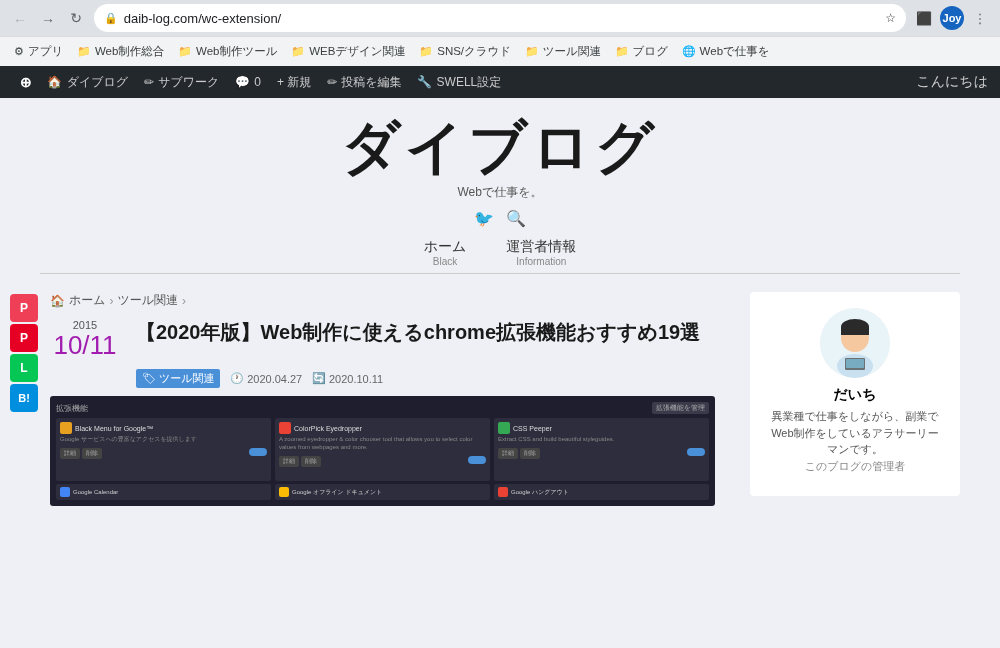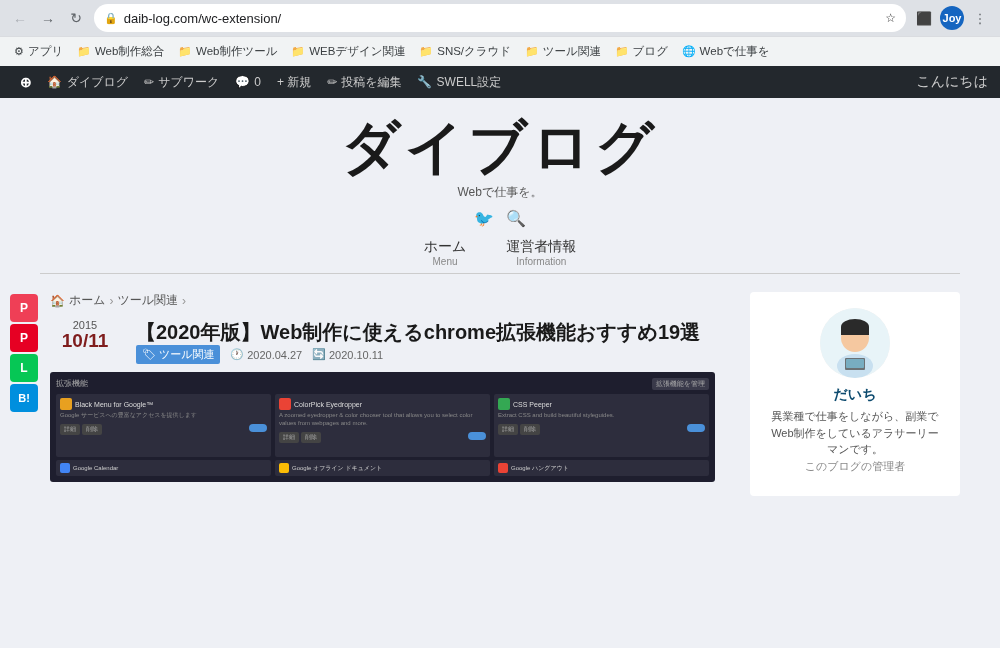--- a/index.html
+++ b/index.html
@@ -496,7 +496,7 @@
     <div class="blog-nav">
       <div class="nav-item">
         <span class="nav-label">ホーム</span>
-        <span class="nav-sublabel">Menu</span>
+        <span class="nav-sublabel">Black</span>
       </div>
       <div class="nav-item">
         <span class="nav-label">運営者情報</span>

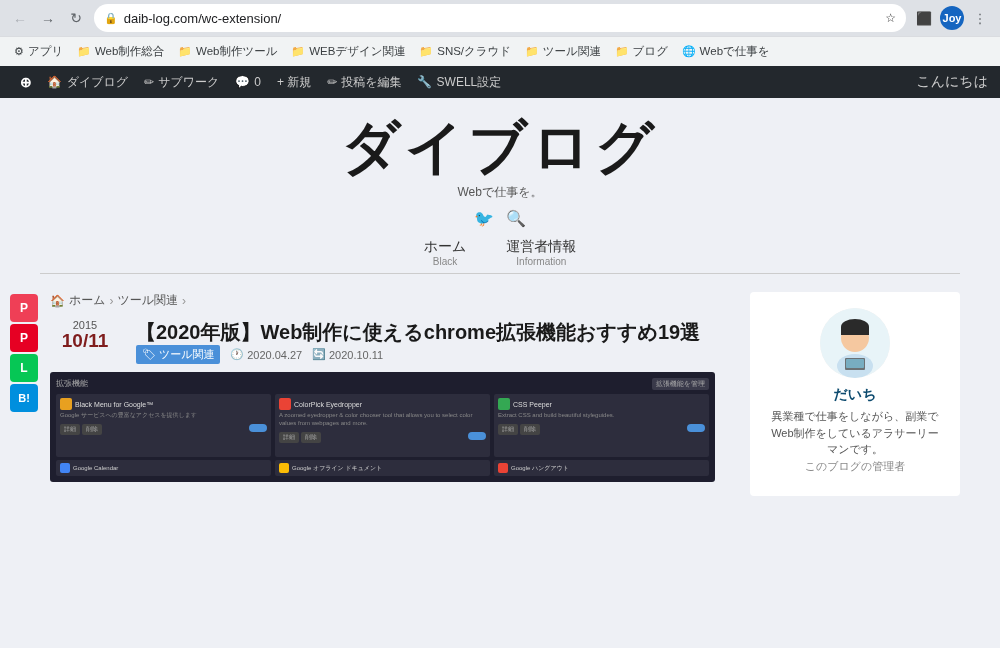--- a/index.html
+++ b/index.html
@@ -239,9 +239,9 @@
       display: block;
     }
     .date-main {
-      font-size: 19px;
-      font-weight: 700;
-      color: #7f1d1d;
+      font-size: 26px;
+      font-weight: 400;
+      color: #a21caf;
       display: block;
       line-height: 1.1;
     }

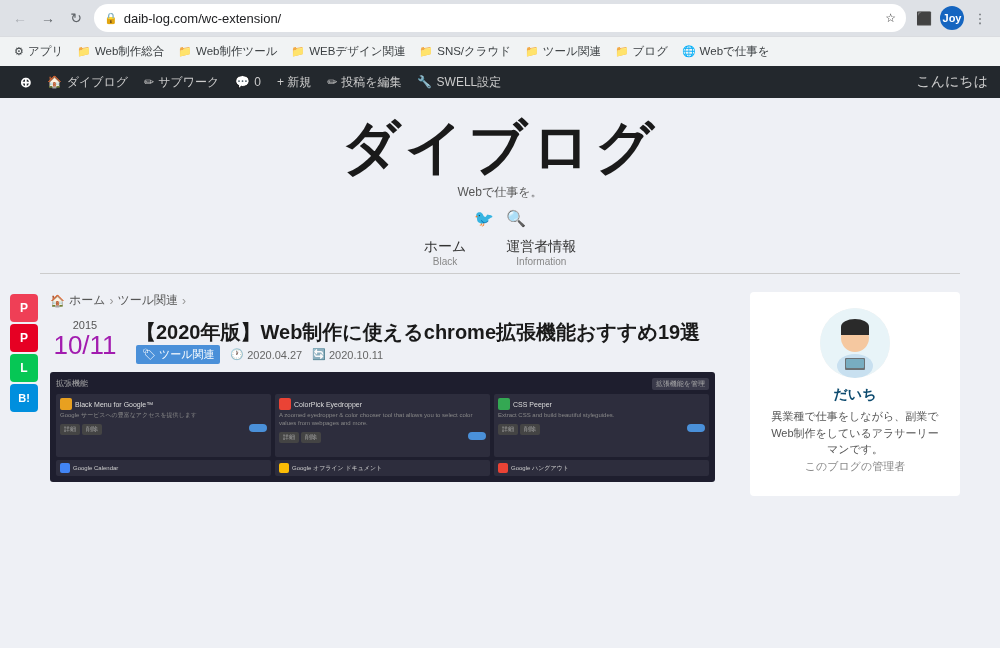--- a/index.html
+++ b/index.html
@@ -250,7 +250,7 @@
       font-size: 20px;
       font-weight: 700;
       color: #1a1a1a;
-      margin-bottom: 0;
+      margin-bottom: 24px;
       line-height: 1.3;
     }
     .article-info-row {

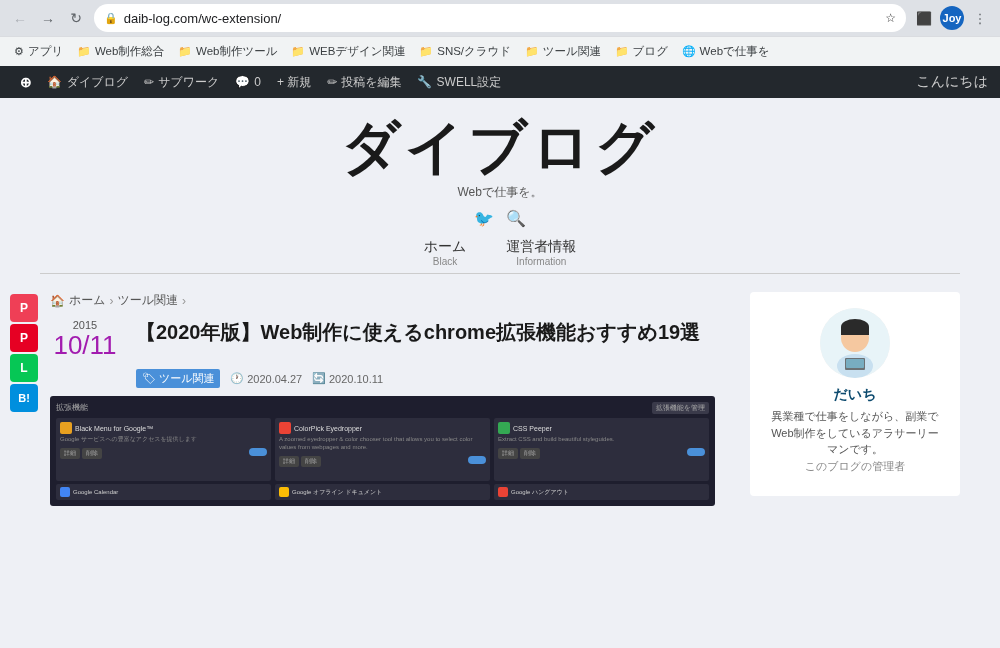--- a/index.html
+++ b/index.html
@@ -389,7 +389,7 @@
     .author-name {
       font-size: 14px;
       font-weight: 700;
-      color: #0c4a6e;
+      color: #000000;
       margin-bottom: 4px;
     }
     .author-desc {

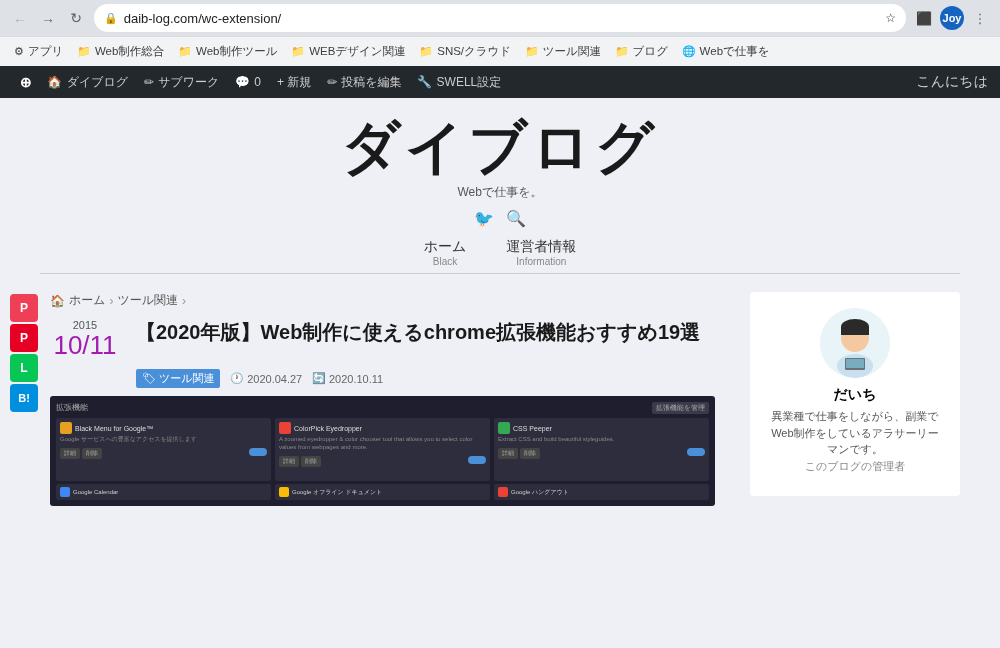--- a/index.html
+++ b/index.html
@@ -297,6 +297,7 @@
     .thumb-header {
       display: flex;
       justify-content: space-between;
+      align-items: center;
       margin-bottom: 4px;
     }
     .thumb-header-left {

